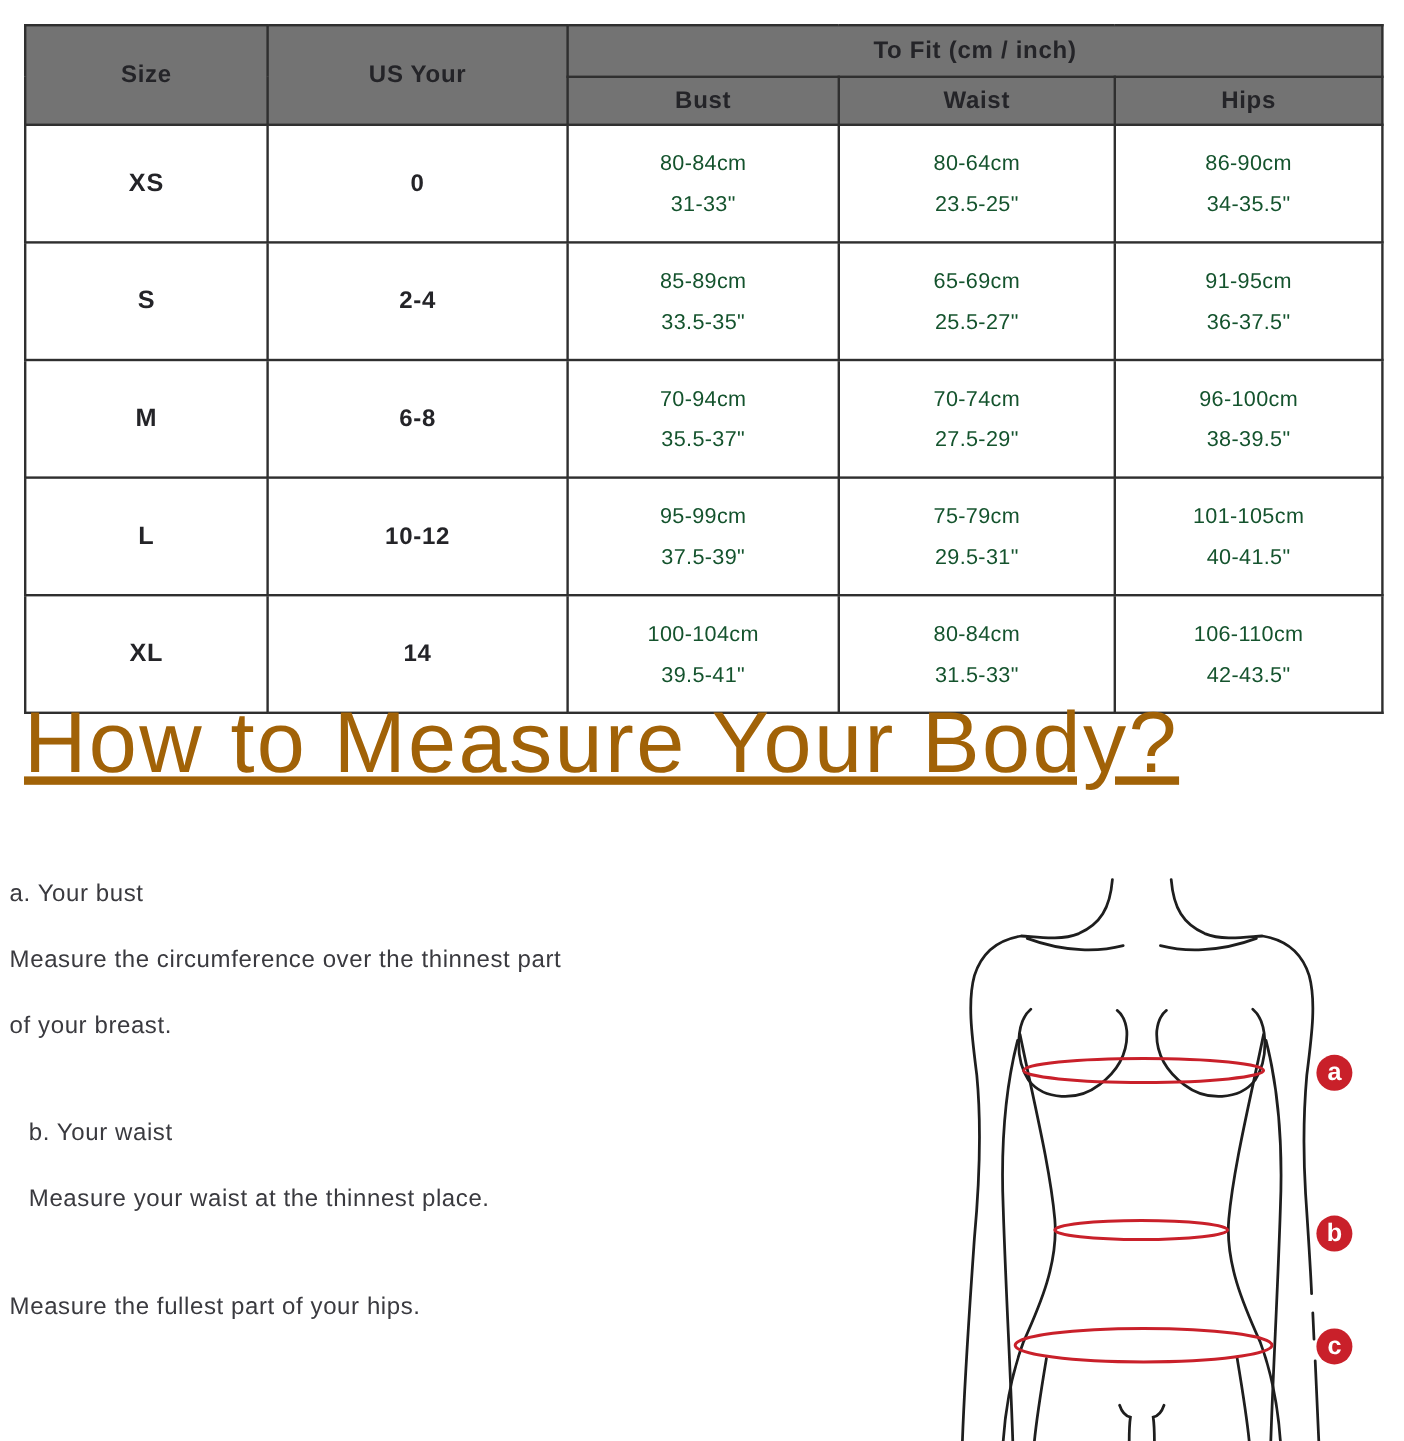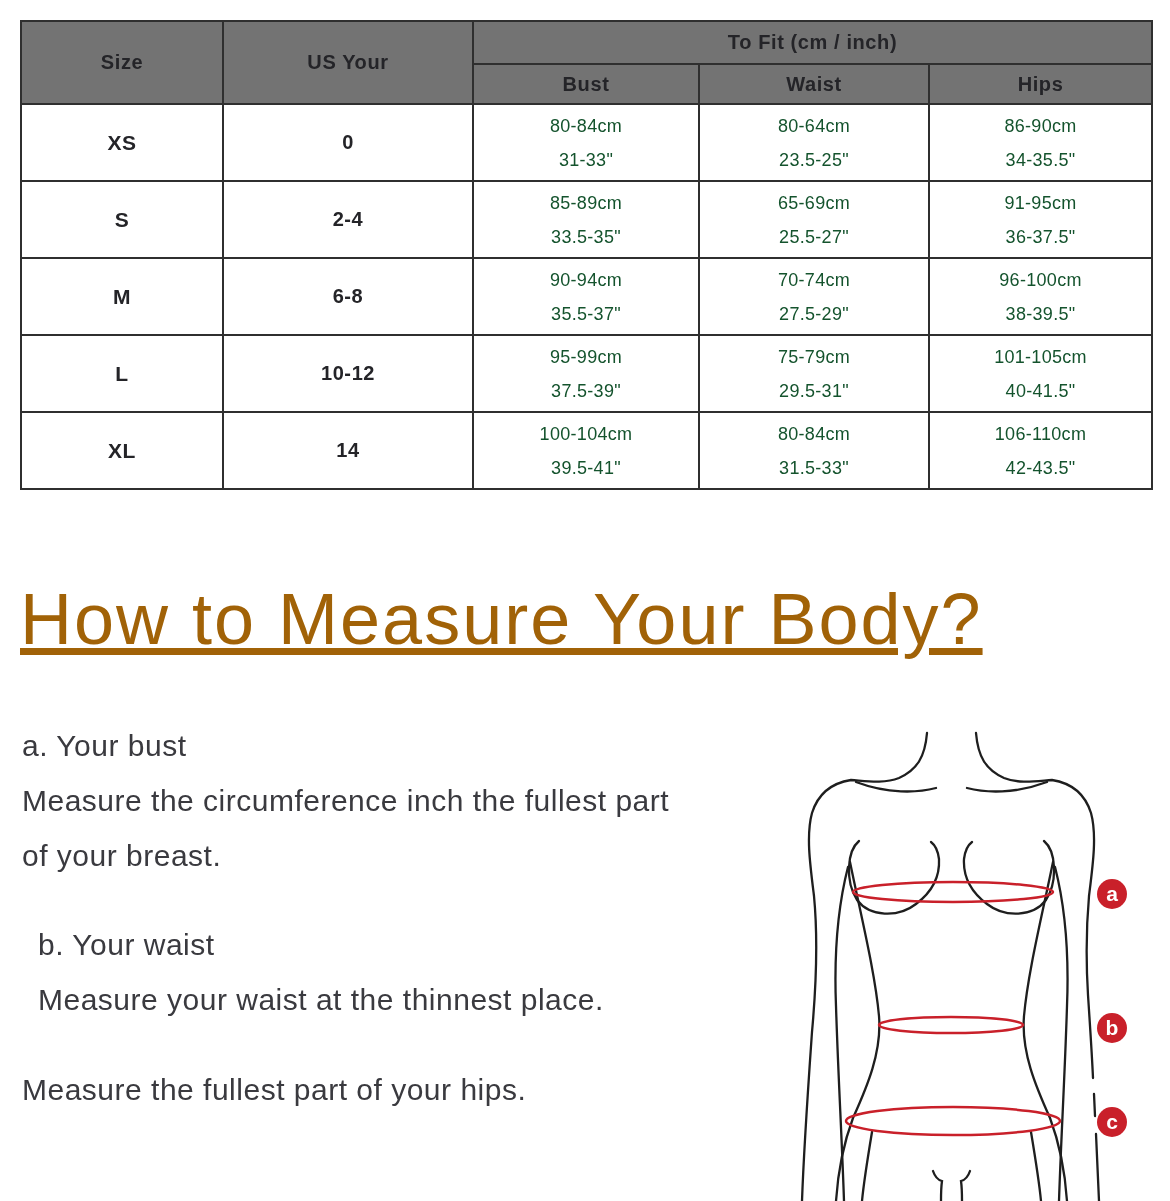--- a/index.html
+++ b/index.html
@@ -35,7 +35,7 @@
   }
   .row-top { height: 43px; }
   .row-sub { height: 40px; }
-  .size-table tbody tr { height: 77px; }
+  .size-table tbody tr { height: 98px; }
   .size-table tbody th {
     font-size: 21px;
     font-weight: bold;

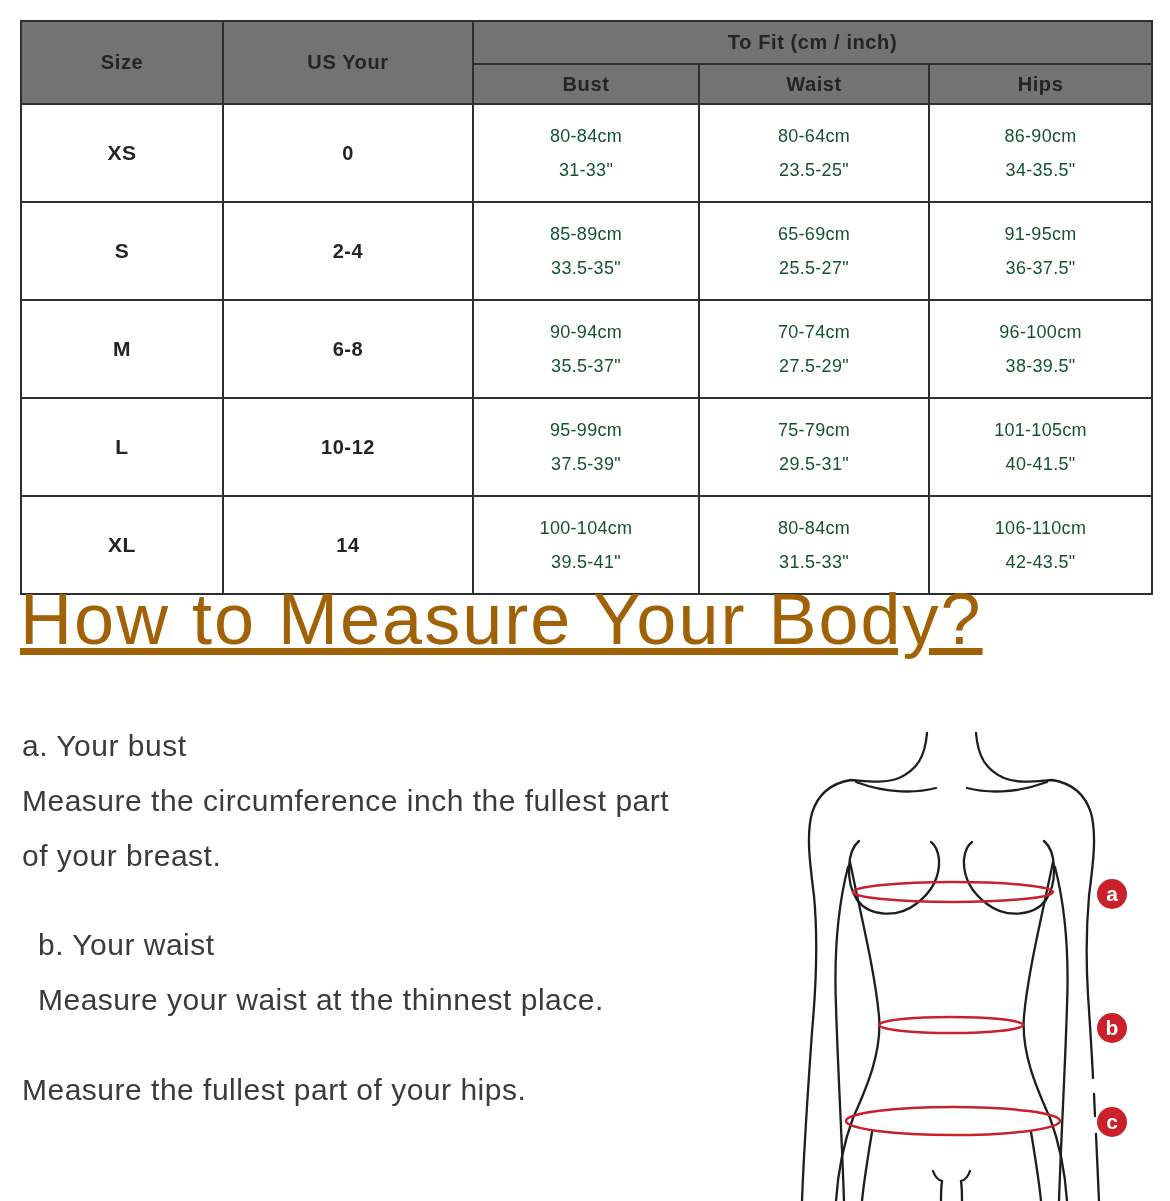--- a/index.html
+++ b/index.html
@@ -170,7 +170,7 @@
       <th>M</th>
       <td class="us-cell">6-8</td>
       <td class="fit-cell">
-        <span class="cell-line">90-94cm</span>
+        <span class="cell-line">70-94cm</span>
         <span class="cell-line">35.5-37"</span>
       </td>
       <td class="fit-cell">

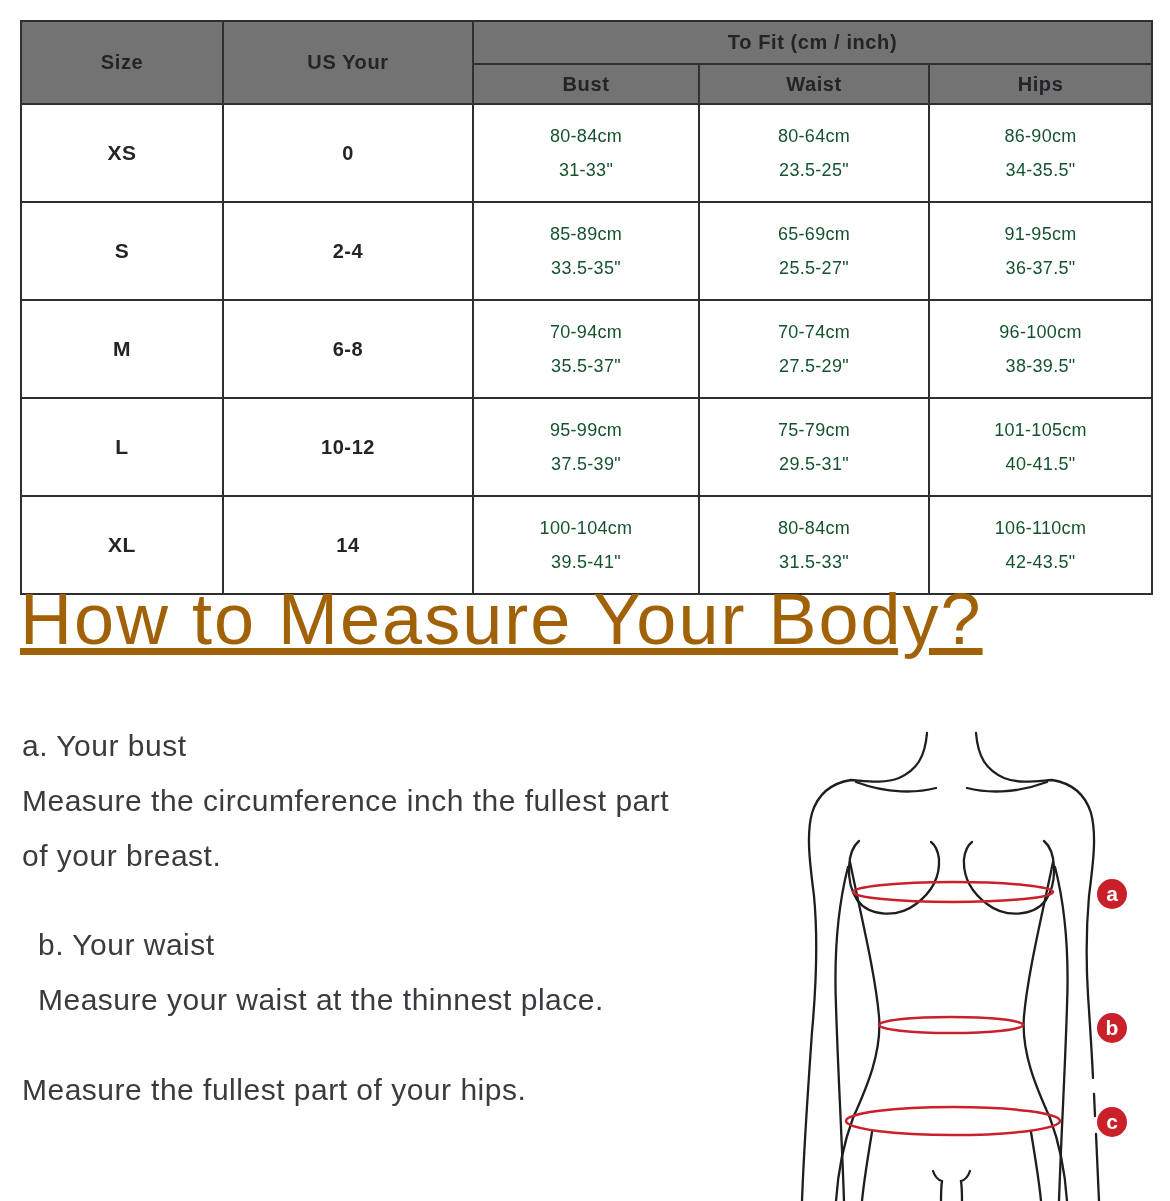--- a/index.html
+++ b/index.html
@@ -74,9 +74,9 @@
   
   .instr {
     position: absolute;
-    left: 22px;
+    left: 8px;
     width: 790px;
-    font-size: 30px;
+    font-size: 20px;
     letter-spacing: 0.5px;
     line-height: 55px;
     color: #3a3a3f;

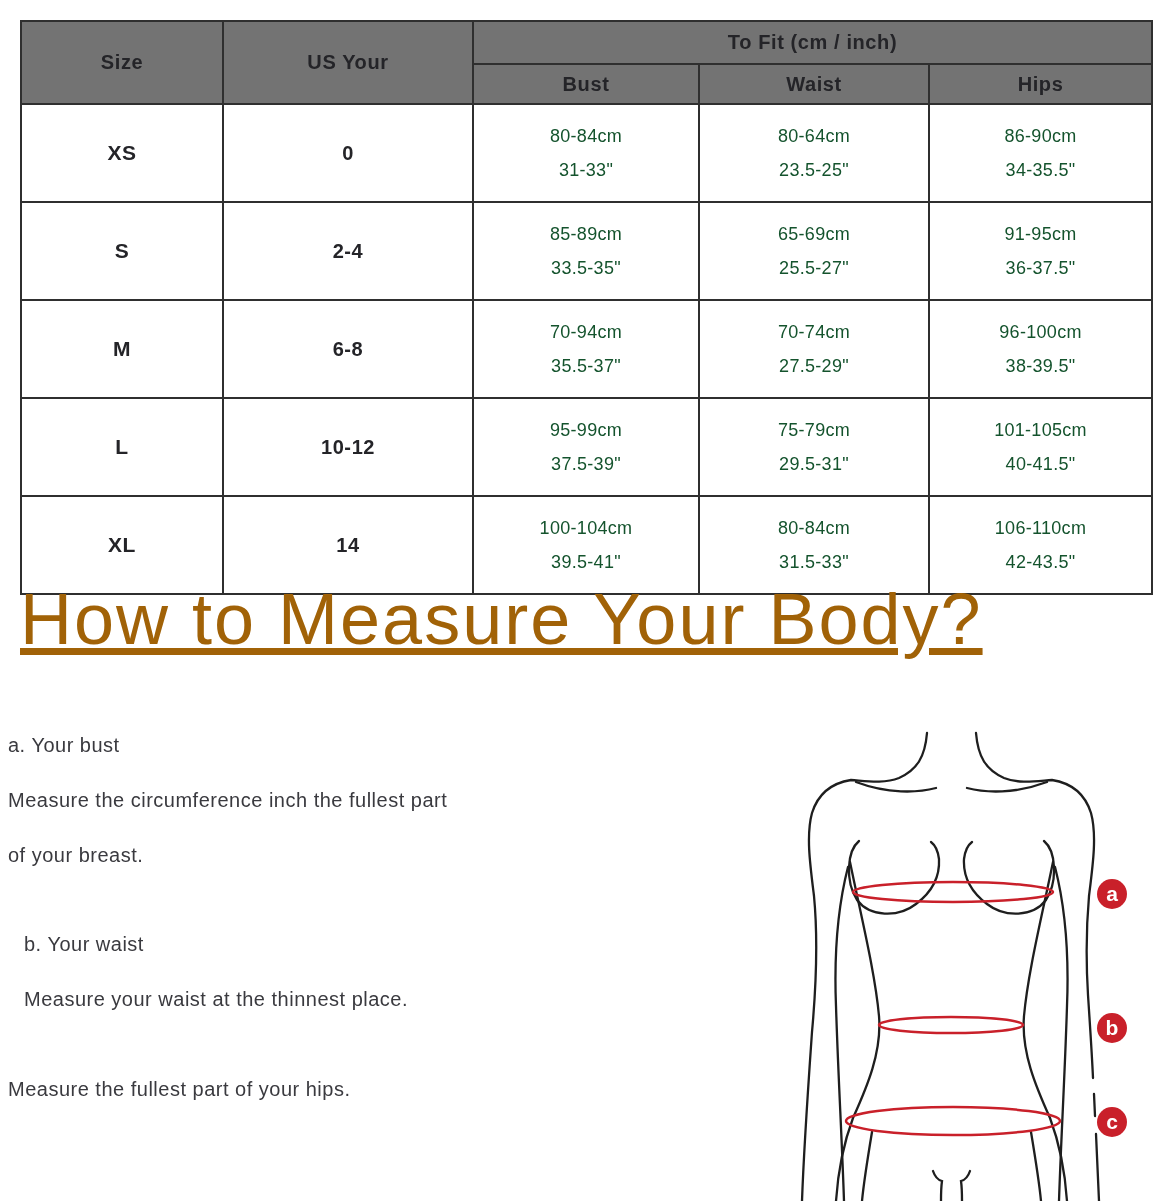--- a/index.html
+++ b/index.html
@@ -221,7 +221,7 @@
 
 <div class="instr instr-a">
   <div>a. Your bust</div>
-  <div>Measure the circumference inch the fullest part</div>
+  <div>Measure the circumference over the thinnest part</div>
   <div>of your breast.</div>
 </div>
 

